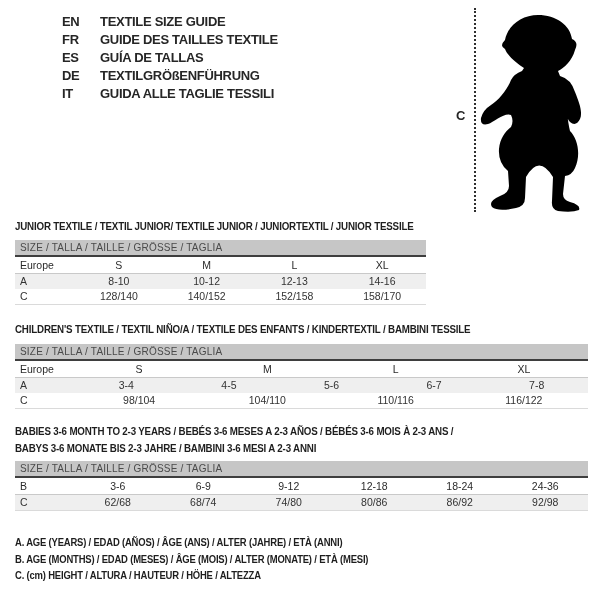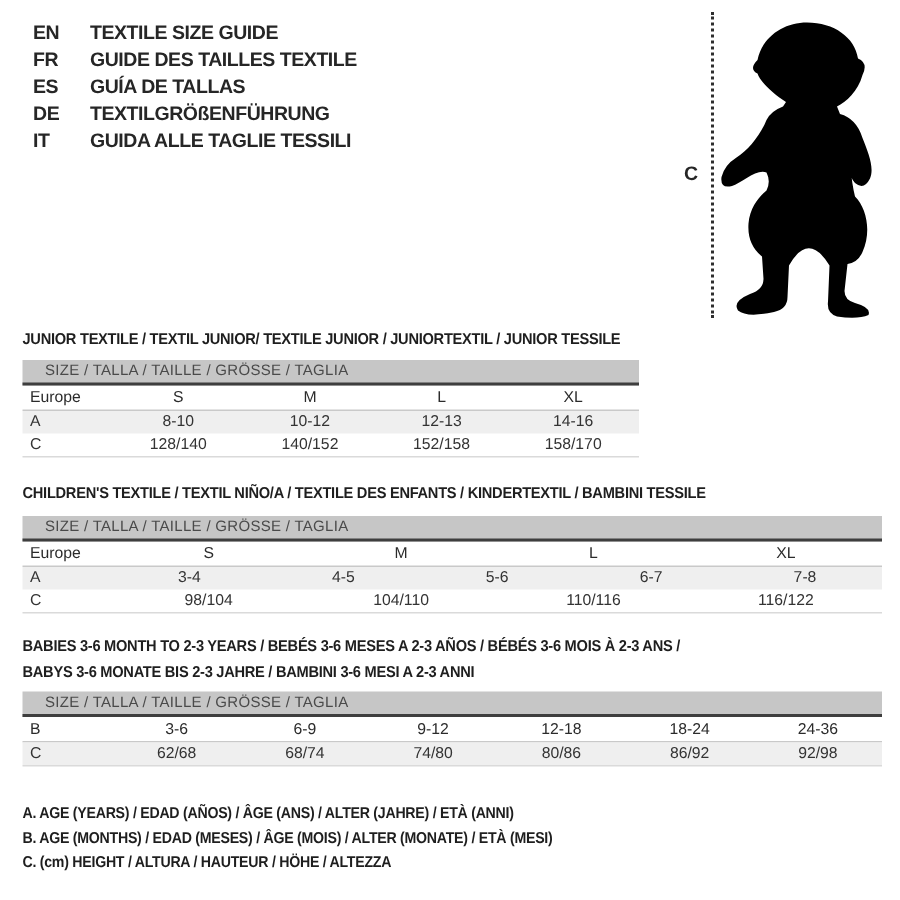--- a/index.html
+++ b/index.html
@@ -11,7 +11,7 @@
 
   
   .lang-list{position:absolute;left:22px;top:13px;}
-  .lang-row{display:flex;line-height:18px;font-size:13px;font-weight:bold;letter-spacing:-0.3px;white-space:nowrap;}
+  .lang-row{display:flex;line-height:18px;font-size:13px;font-weight:bold;letter-spacing:-0.3px;white-space:nowrap;margin-left:40px;}
   .lang-code{width:38px;}
 
   

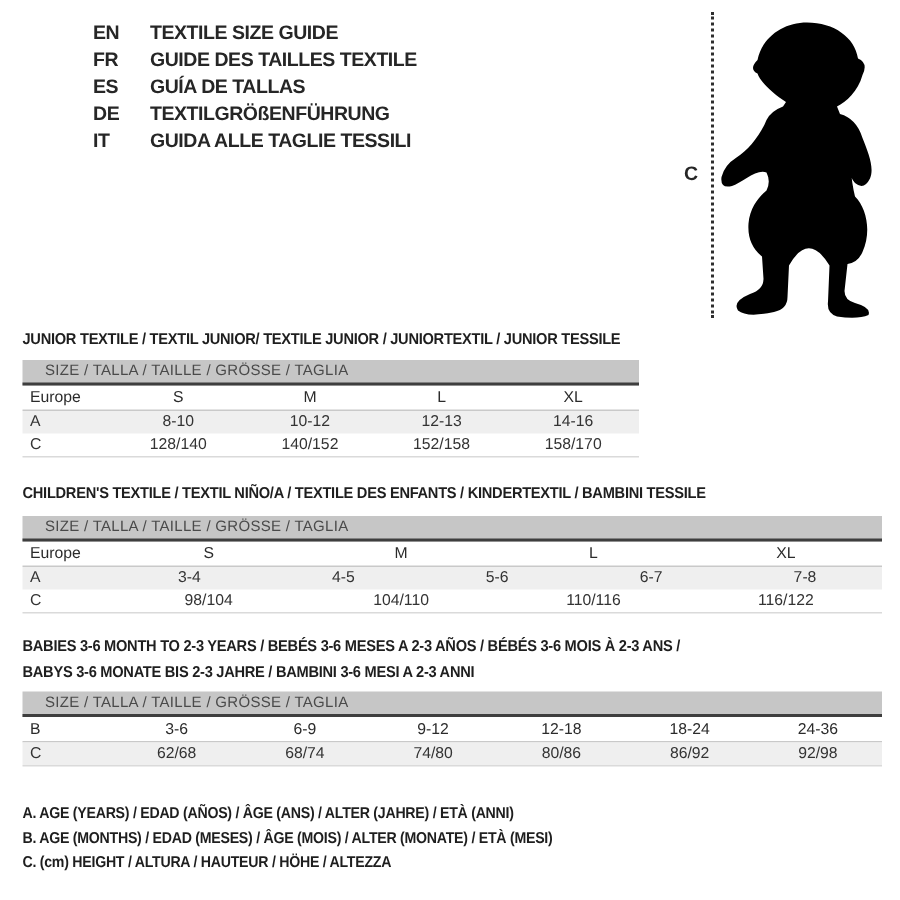--- a/index.html
+++ b/index.html
@@ -32,7 +32,7 @@
   .st2{top:344px;width:573px;}
   .st3{top:461px;width:573px;}
   .size-bar{height:15px;line-height:15px;background:#c6c6c6;border-bottom:2px solid #3e3e3e;
-    color:#4a4a4a;padding-left:15px;font-size:10px;letter-spacing:0.2px;white-space:nowrap;overflow:hidden;}
+    color:#4a4a4a;padding-left:5px;font-size:10px;letter-spacing:0.2px;white-space:nowrap;overflow:hidden;}
   .size-row{display:flex;height:15px;line-height:15px;color:#333333;}
   .size-row.r0{height:16px;line-height:16px;border-bottom:1px solid #c9c9c9;color:#2b2b2b;}
   .size-row.shaded{background:#efefef;}

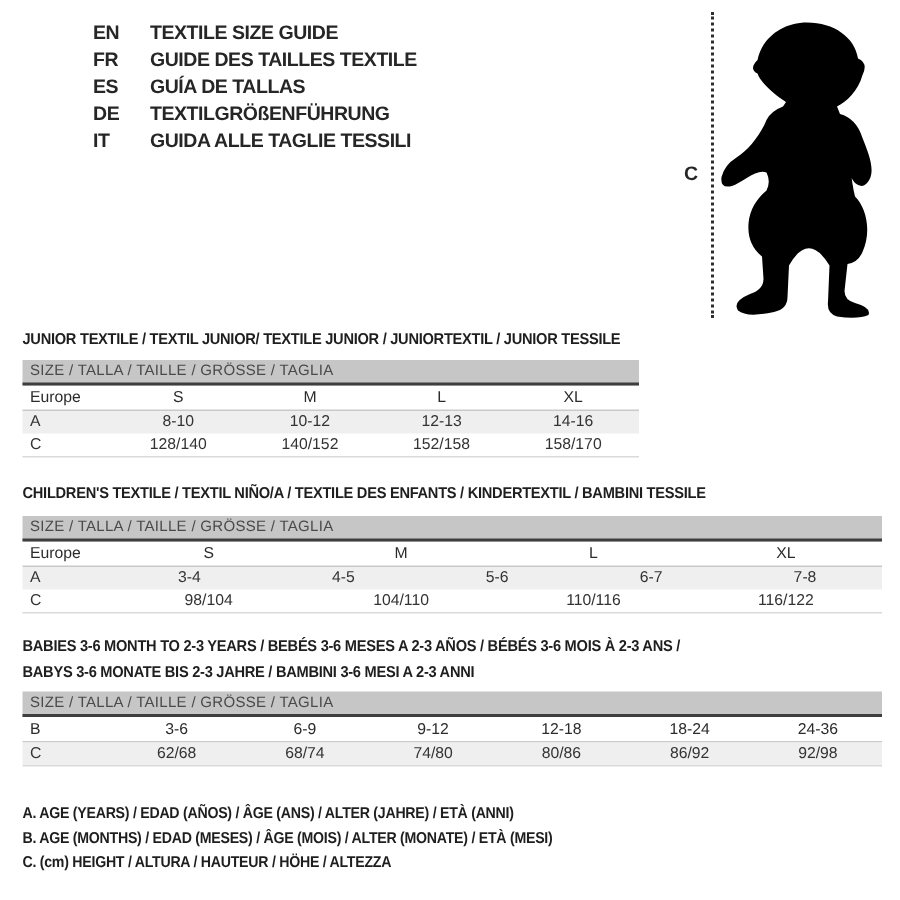--- a/index.html
+++ b/index.html
@@ -33,7 +33,7 @@
   .st3{top:461px;width:573px;}
   .size-bar{height:15px;line-height:15px;background:#c6c6c6;border-bottom:2px solid #3e3e3e;
     color:#4a4a4a;padding-left:5px;font-size:10px;letter-spacing:0.2px;white-space:nowrap;overflow:hidden;}
-  .size-row{display:flex;height:15px;line-height:15px;color:#333333;}
+  .size-row{display:flex;height:15px;line-height:15px;color:#333333;justify-content:flex-end;}
   .size-row.r0{height:16px;line-height:16px;border-bottom:1px solid #c9c9c9;color:#2b2b2b;}
   .size-row.shaded{background:#efefef;}
   .row-label{width:55px;padding-left:5px;}

